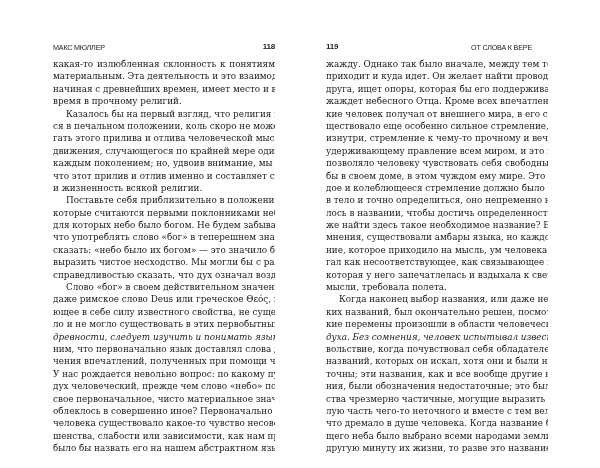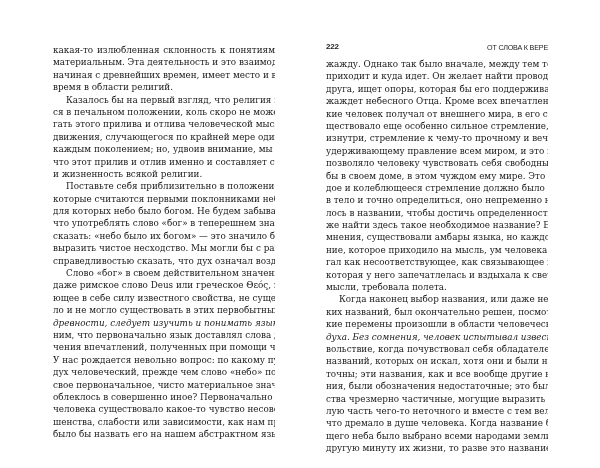--- a/index.html
+++ b/index.html
@@ -24,6 +24,10 @@
 <body>
 
 <div class="page left">
+  <div class="running-head">
+    <span class="title">Макс Мюллер</span>
+    <span class="num">118</span>
+  </div>
   <div class="body-text" id="left-body">
       <span class="line">какая-то излюбленная склонность к понятиям</span>
       <span class="line">материальным. Эта деятельность и это взаимодействие,</span>

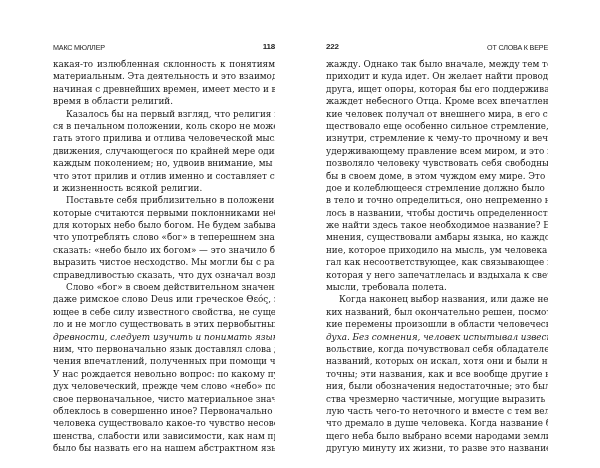--- a/index.html
+++ b/index.html
@@ -66,7 +66,7 @@
 
 <div class="page right">
   <div class="running-head">
-    <span class="num">222</span>
+    <span class="num">119</span>
     <span class="title">От слова к вере</span>
   </div>
   <div class="body-text" id="right-body">

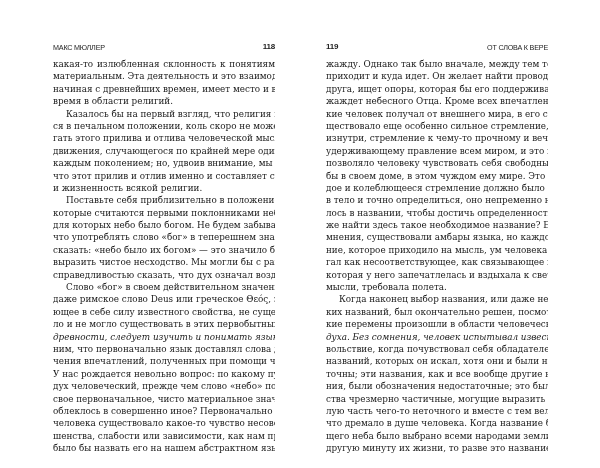--- a/index.html
+++ b/index.html
@@ -12,7 +12,7 @@
   .running-head .num { position: absolute; top: 2px; font-weight: bold; font-size: 8px; font-family: "Liberation Sans", sans-serif; }
   .left .running-head .title { left: 0; }
   .left .running-head .num { right: 0; }
-  .right .running-head .title { right: 0; }
+  .right .running-head .title { right: 16px; }
   .right .running-head .num { left: 0; }
   .body-text { margin-top: 4px; }
   .line { display: block; height: 12.4px; line-height: 12.4px; font-size: 8.8px; white-space: nowrap; text-align: justify; text-align-last: justify; overflow: hidden; }

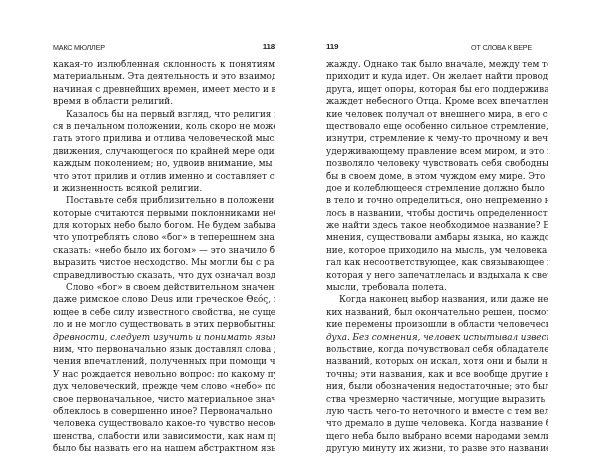--- a/index.html
+++ b/index.html
@@ -32,7 +32,7 @@
       <span class="line">какая-то излюбленная склонность к понятиям</span>
       <span class="line">материальным. Эта деятельность и это взаимодействие,</span>
       <span class="line">начиная с древнейших времен, имеет место и в наше</span>
-      <span class="line last">время в области религий.</span>
+      <span class="line last">время в прочному религий.</span>
       <span class="line indent">Казалось бы на первый взгляд, что религия находит-</span>
       <span class="line">ся в печальном положении, коль скоро не может избе-</span>
       <span class="line">гать этого прилива и отлива человеческой мысли, этого</span>

